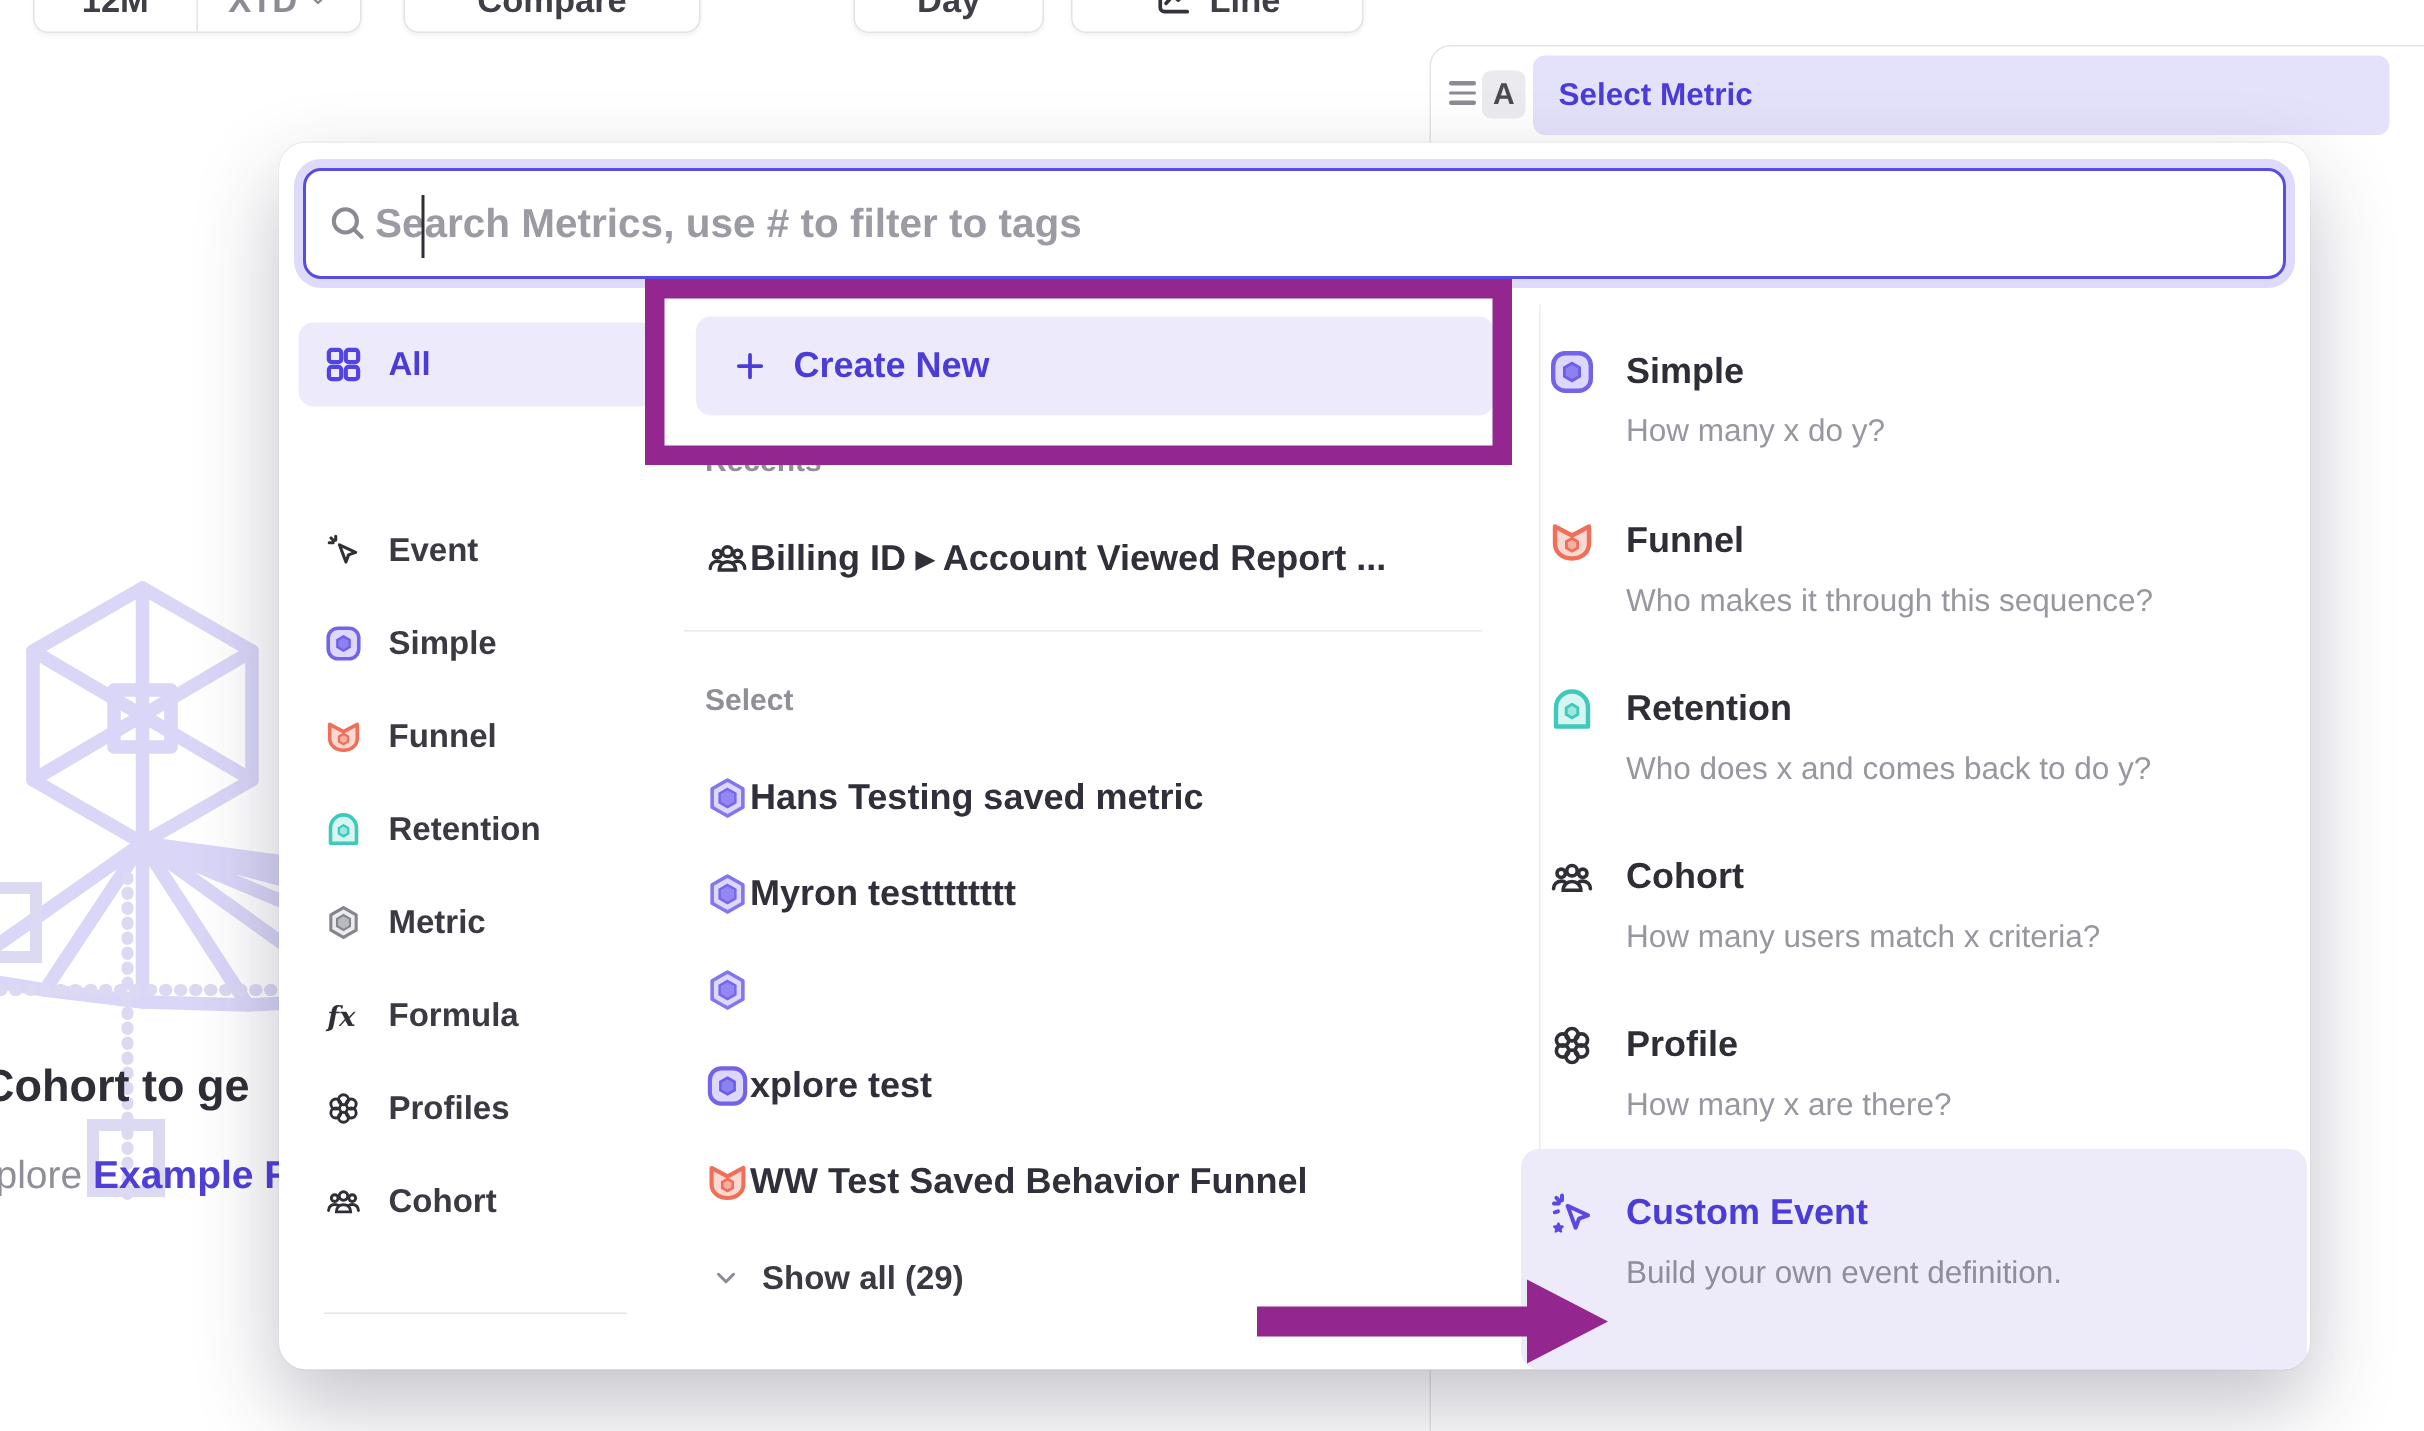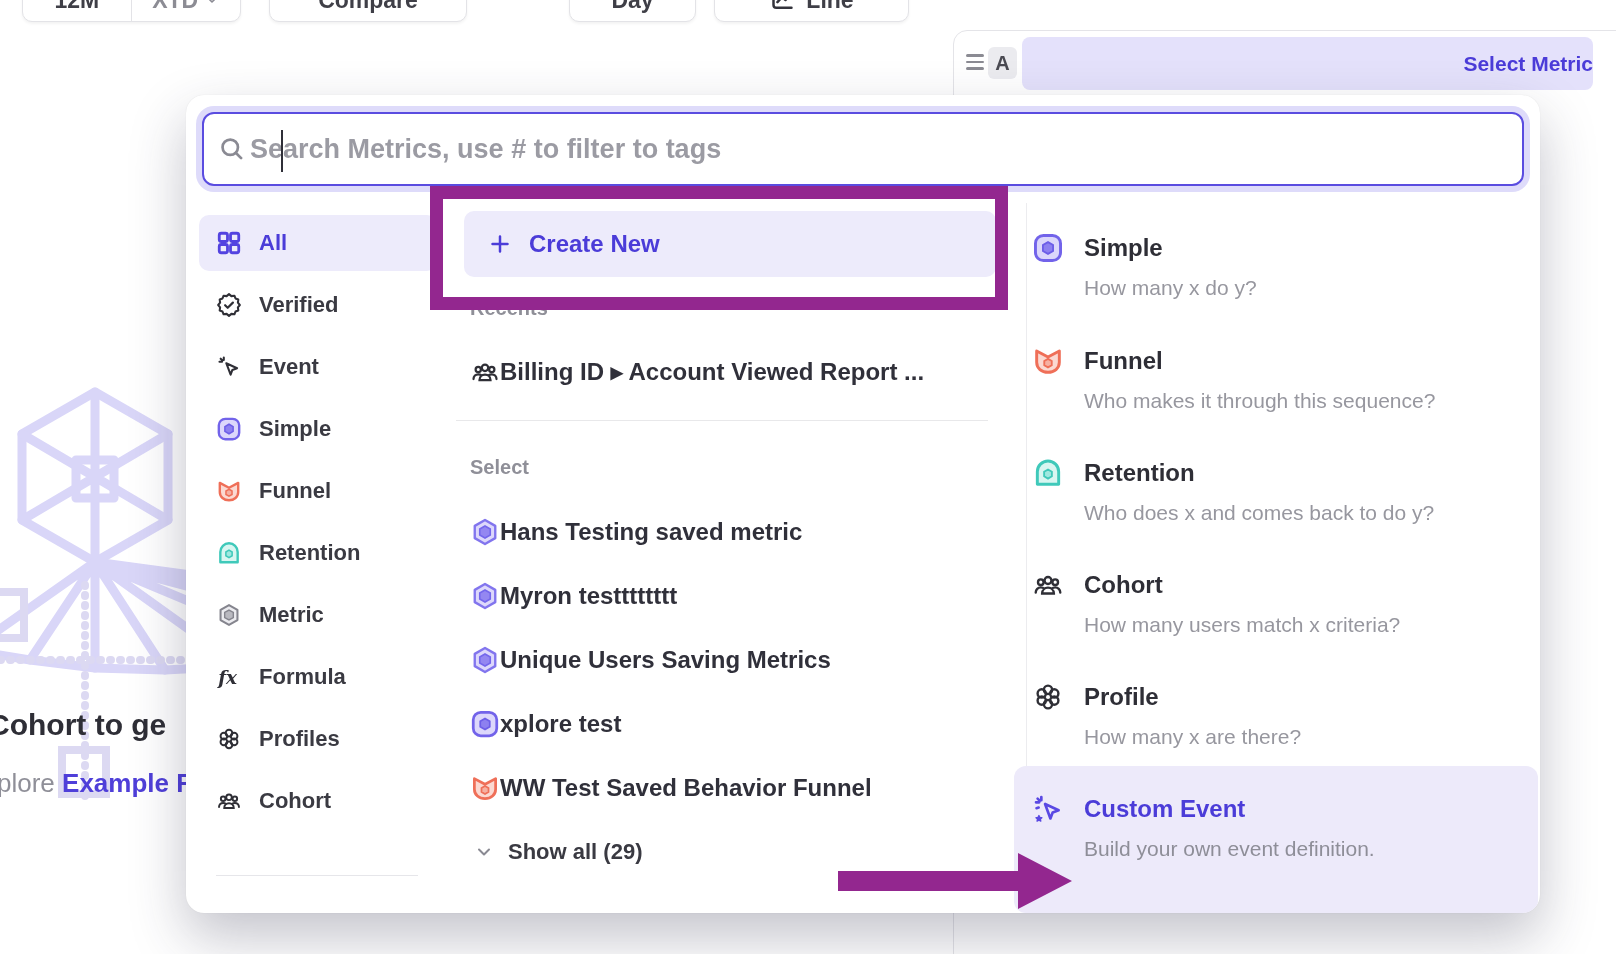--- a/index.html
+++ b/index.html
@@ -29,7 +29,7 @@
           font-size:20px;font-weight:700;color:#4a4a52;z-index:3;}
   .mpill{position:absolute;left:1022px;top:37px;width:571px;height:53px;background:#e4e1fb;
          border-radius:8px;display:flex;align-items:center;padding-left:17px;
-         font-size:21px;font-weight:700;color:#4b3cd8;z-index:3;justify-content:flex-end;}
+         font-size:21px;font-weight:700;color:#4b3cd8;z-index:3;}
 
   
   .illus{position:absolute;left:0;top:330px;z-index:1;}

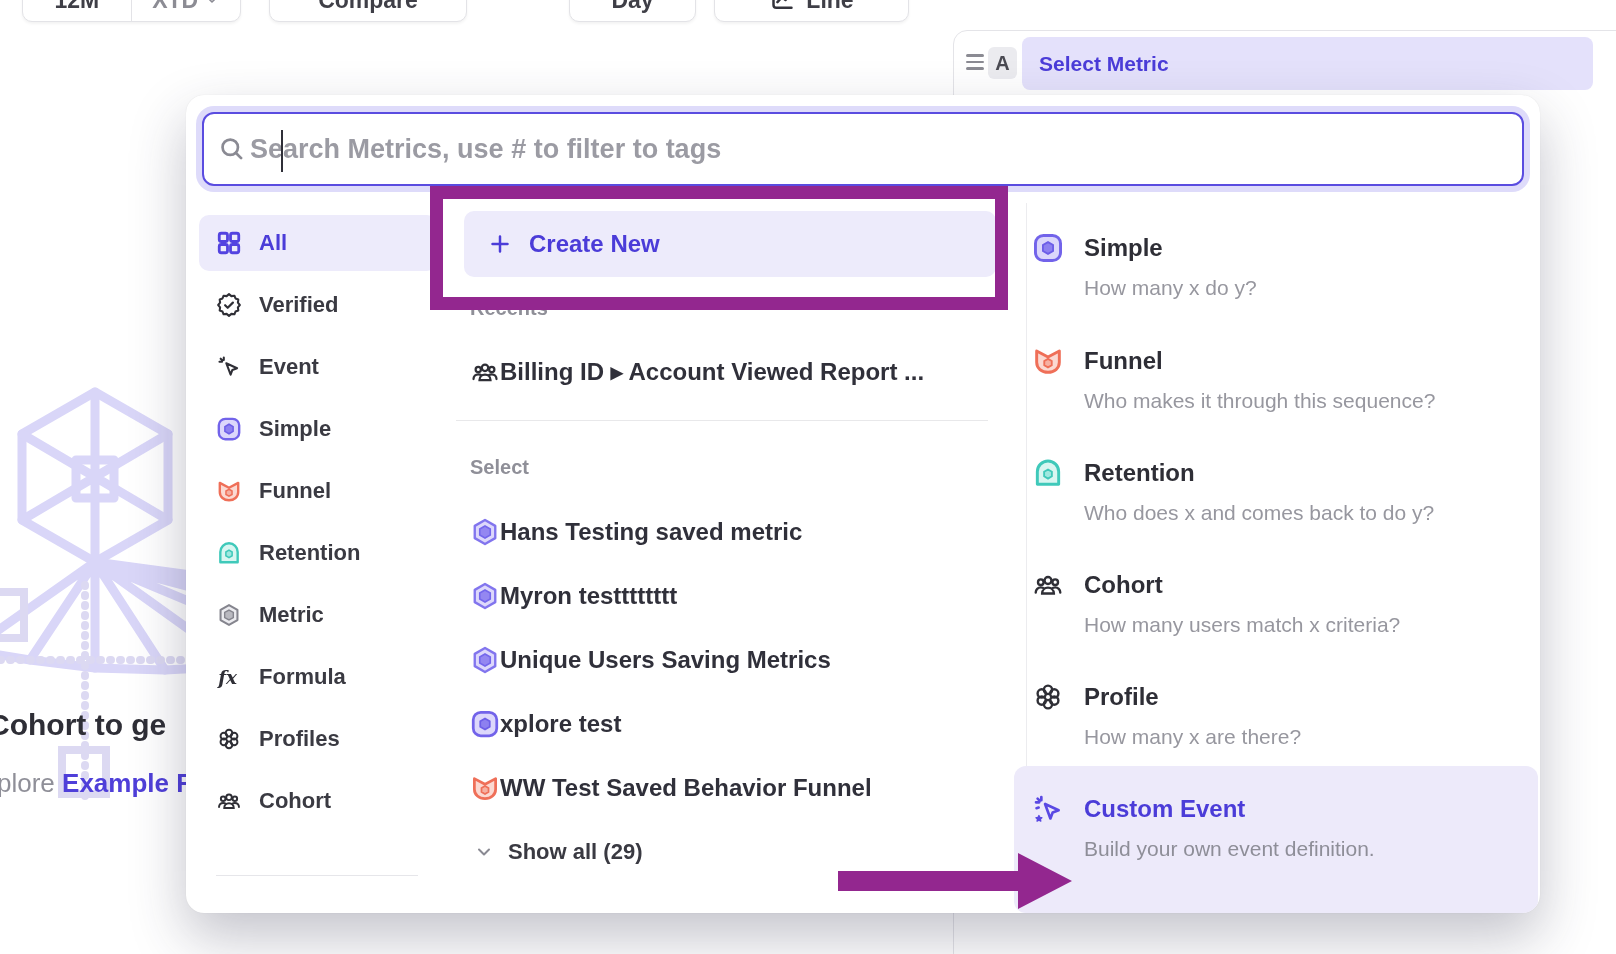--- a/index.html
+++ b/index.html
@@ -242,12 +242,6 @@
         </svg>
         <span>All</span>
       </div>
-    <div class="srow" style="top:182px">
-        <svg width="26" height="26" viewBox="0 0 24 24">
-          <use href="#i-verified"></use>
-        </svg>
-        <span>Verified</span>
-      </div>
     <div class="srow" style="top:244px">
         <svg width="26" height="26" viewBox="0 0 24 24">
           <use href="#i-event"></use>

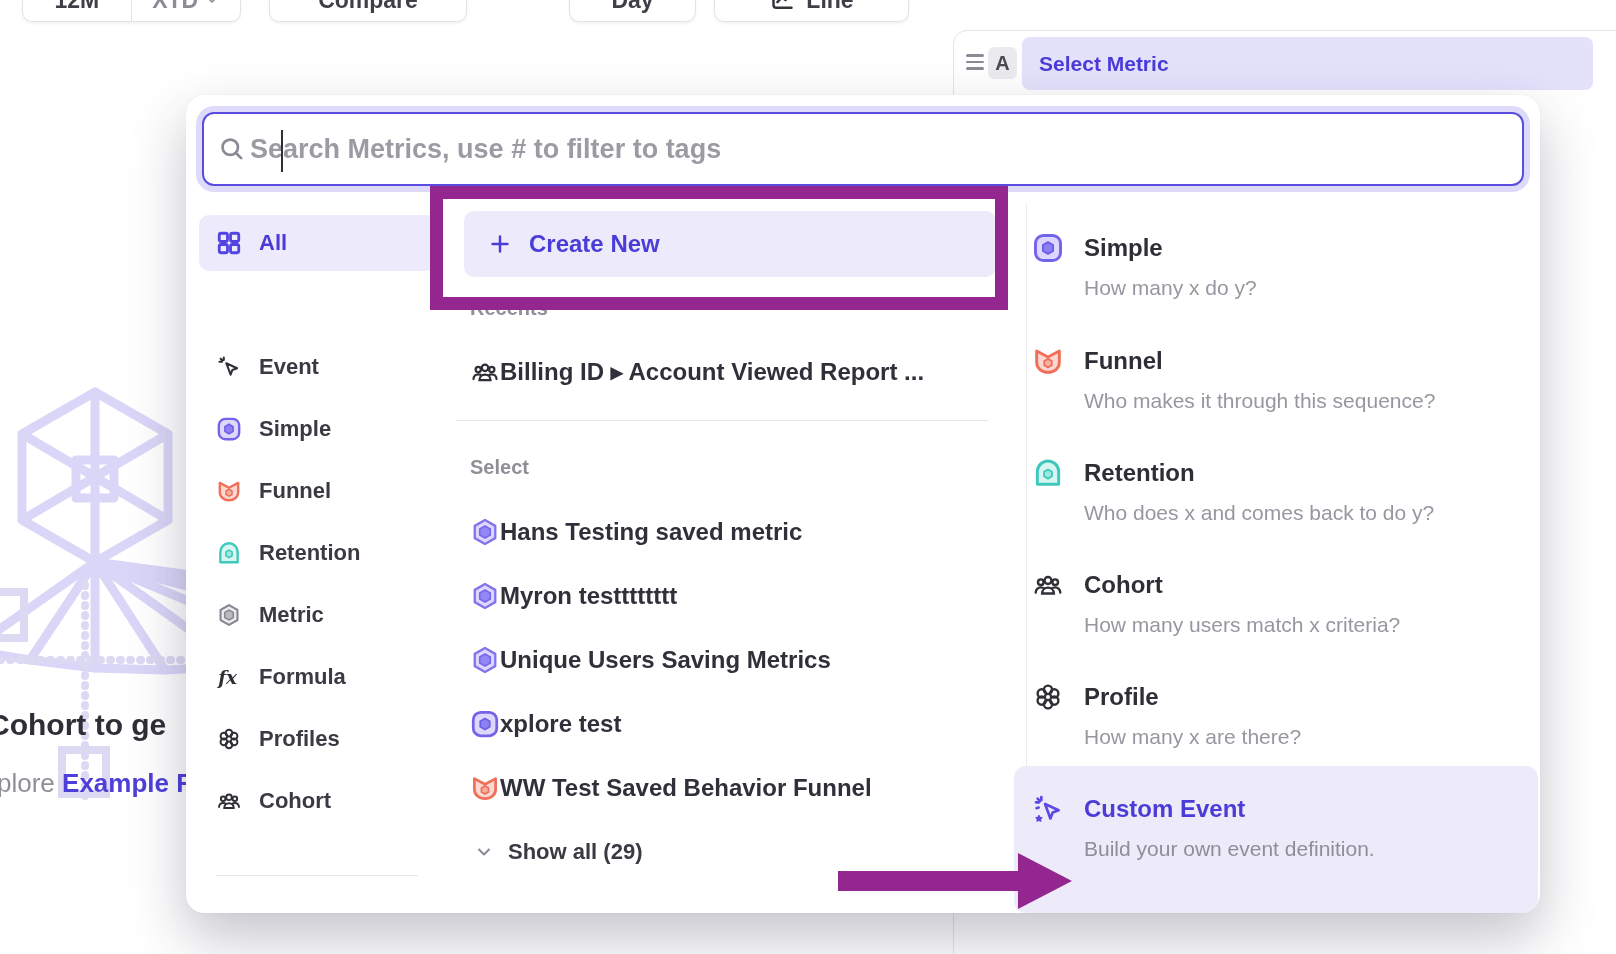--- a/index.html
+++ b/index.html
@@ -332,7 +332,6 @@
         <svg width="30" height="30" viewBox="0 0 24 24">
           <use href="#i-hexmetric"></use>
         </svg>
-        <span>Unique Users Saving Metrics</span>
       </div>
     <div class="mitem" style="top:604px">
         <svg width="30" height="30" viewBox="0 0 24 24">

